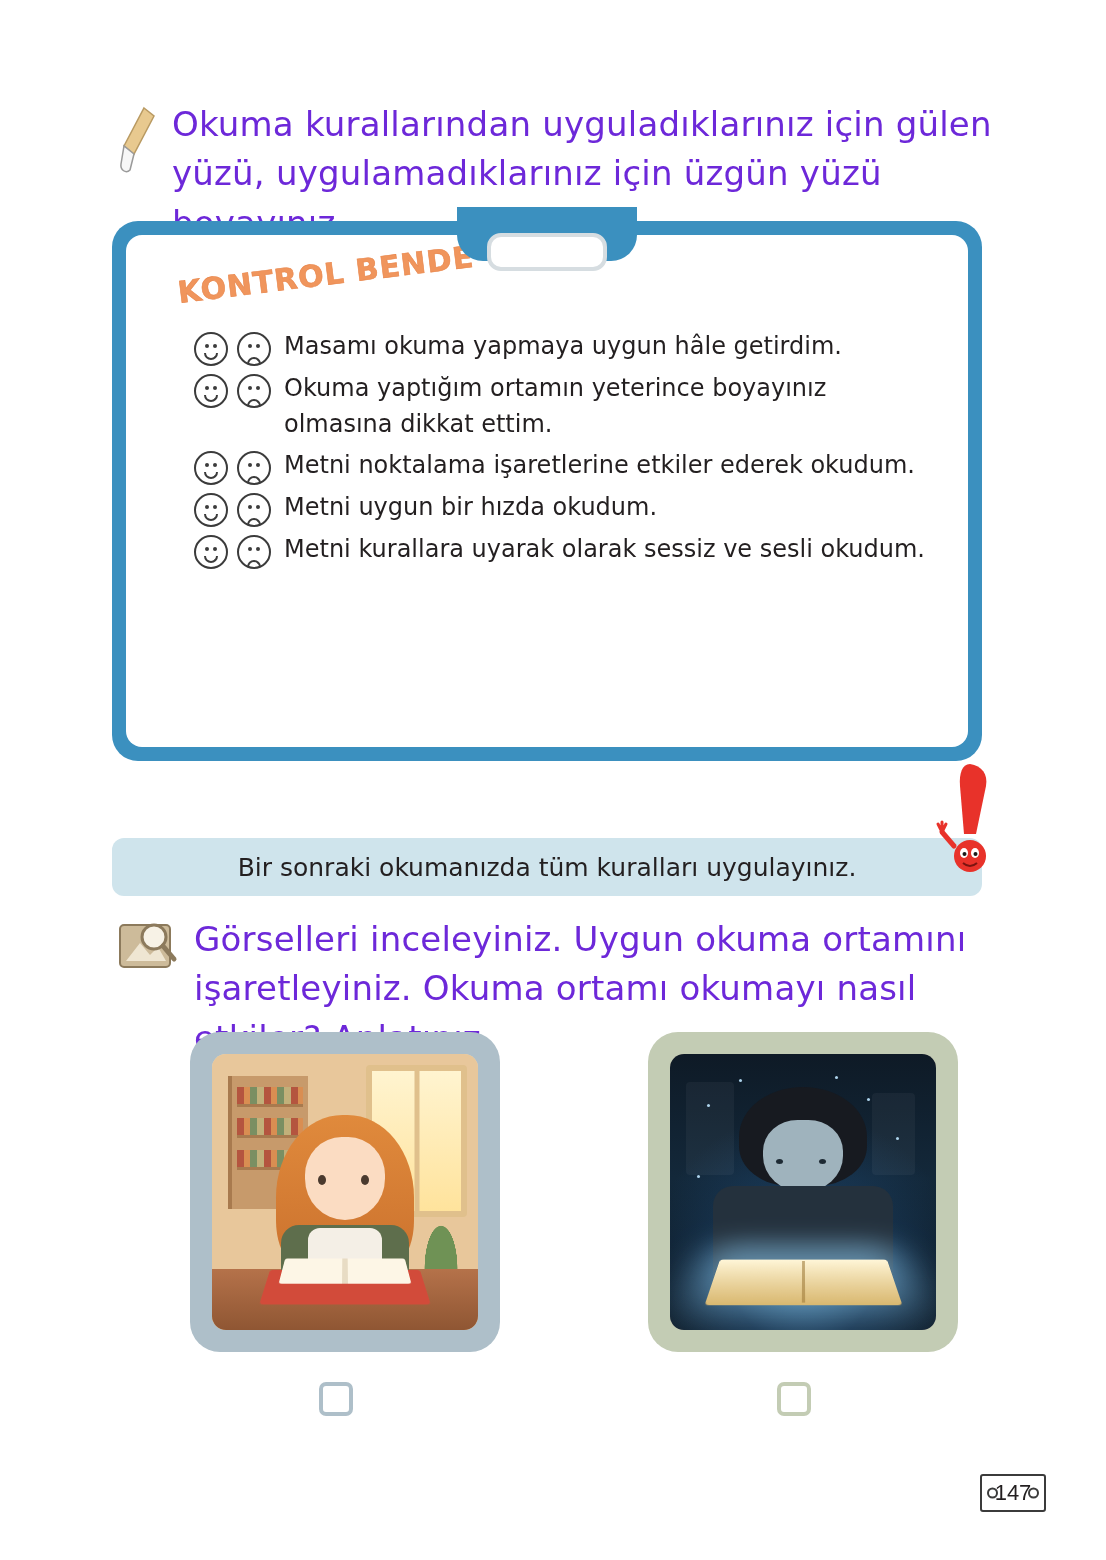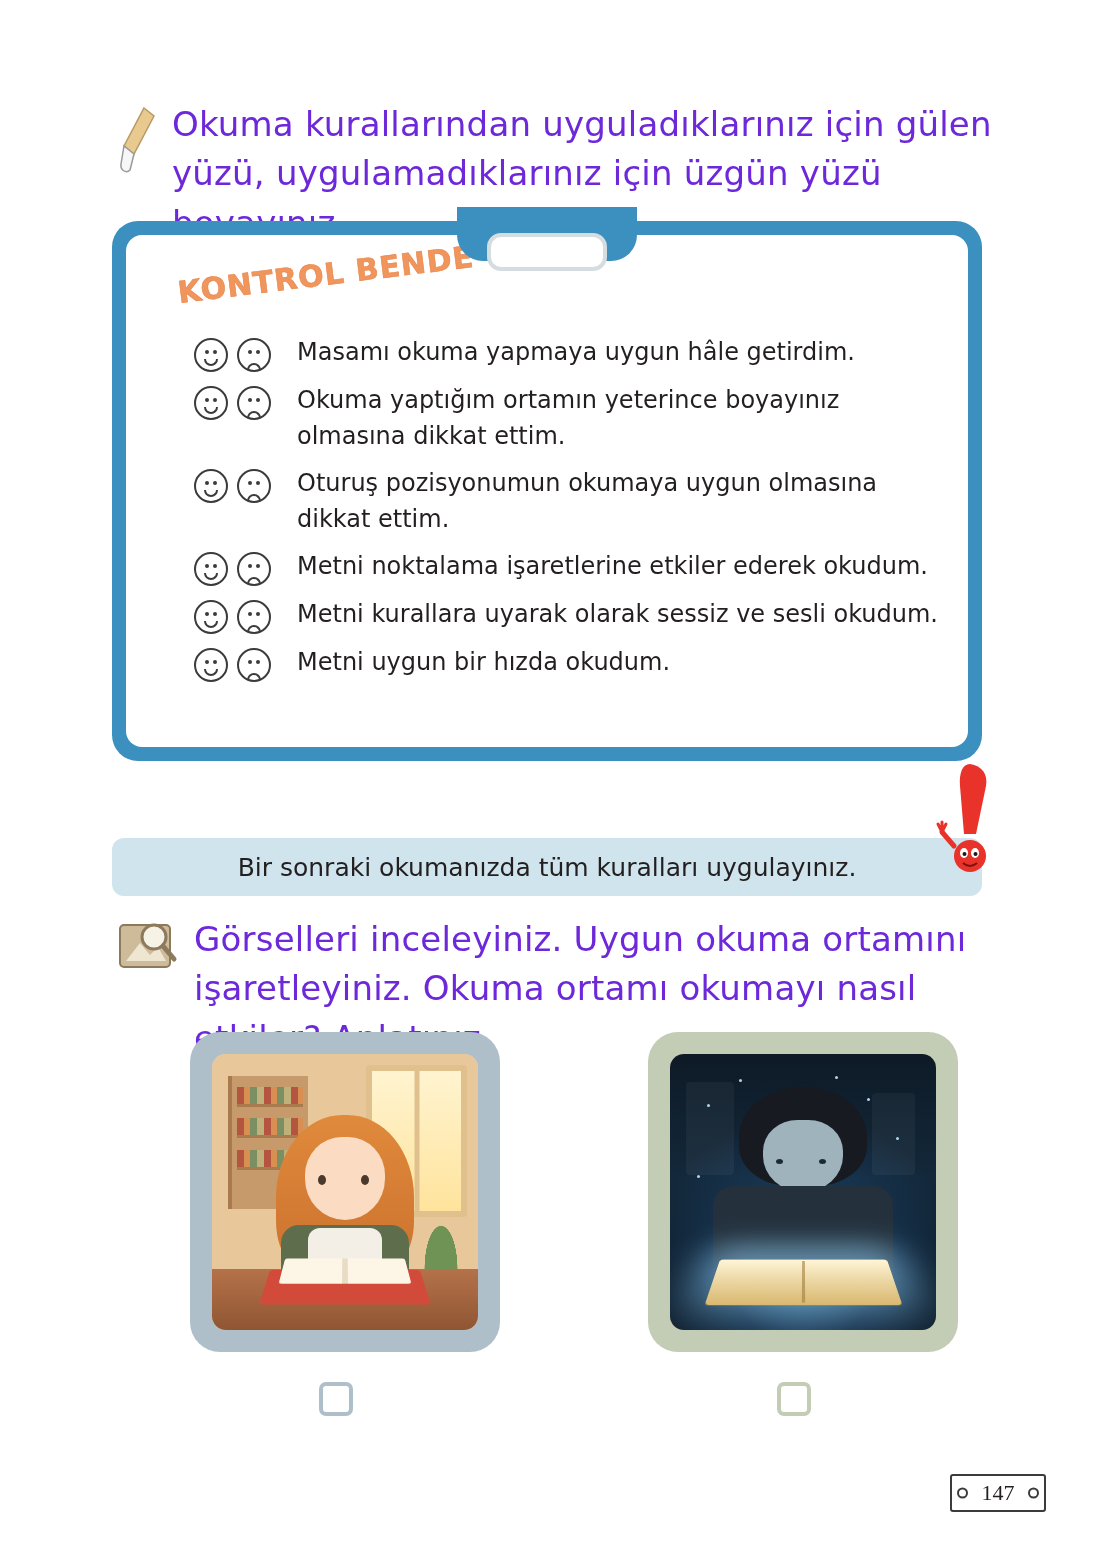--- a/index.html
+++ b/index.html
@@ -100,8 +100,8 @@
   .check-row {
     display: flex;
     align-items: flex-start;
-    gap: 26px;
-    margin: 10px 0 4px 38px;
+    gap: 13px;
+    margin: 4px 0 4px 38px;
   }
   .faces { display: flex; gap: 9px; flex: 0 0 auto; padding-top: 4px; }
   .face {

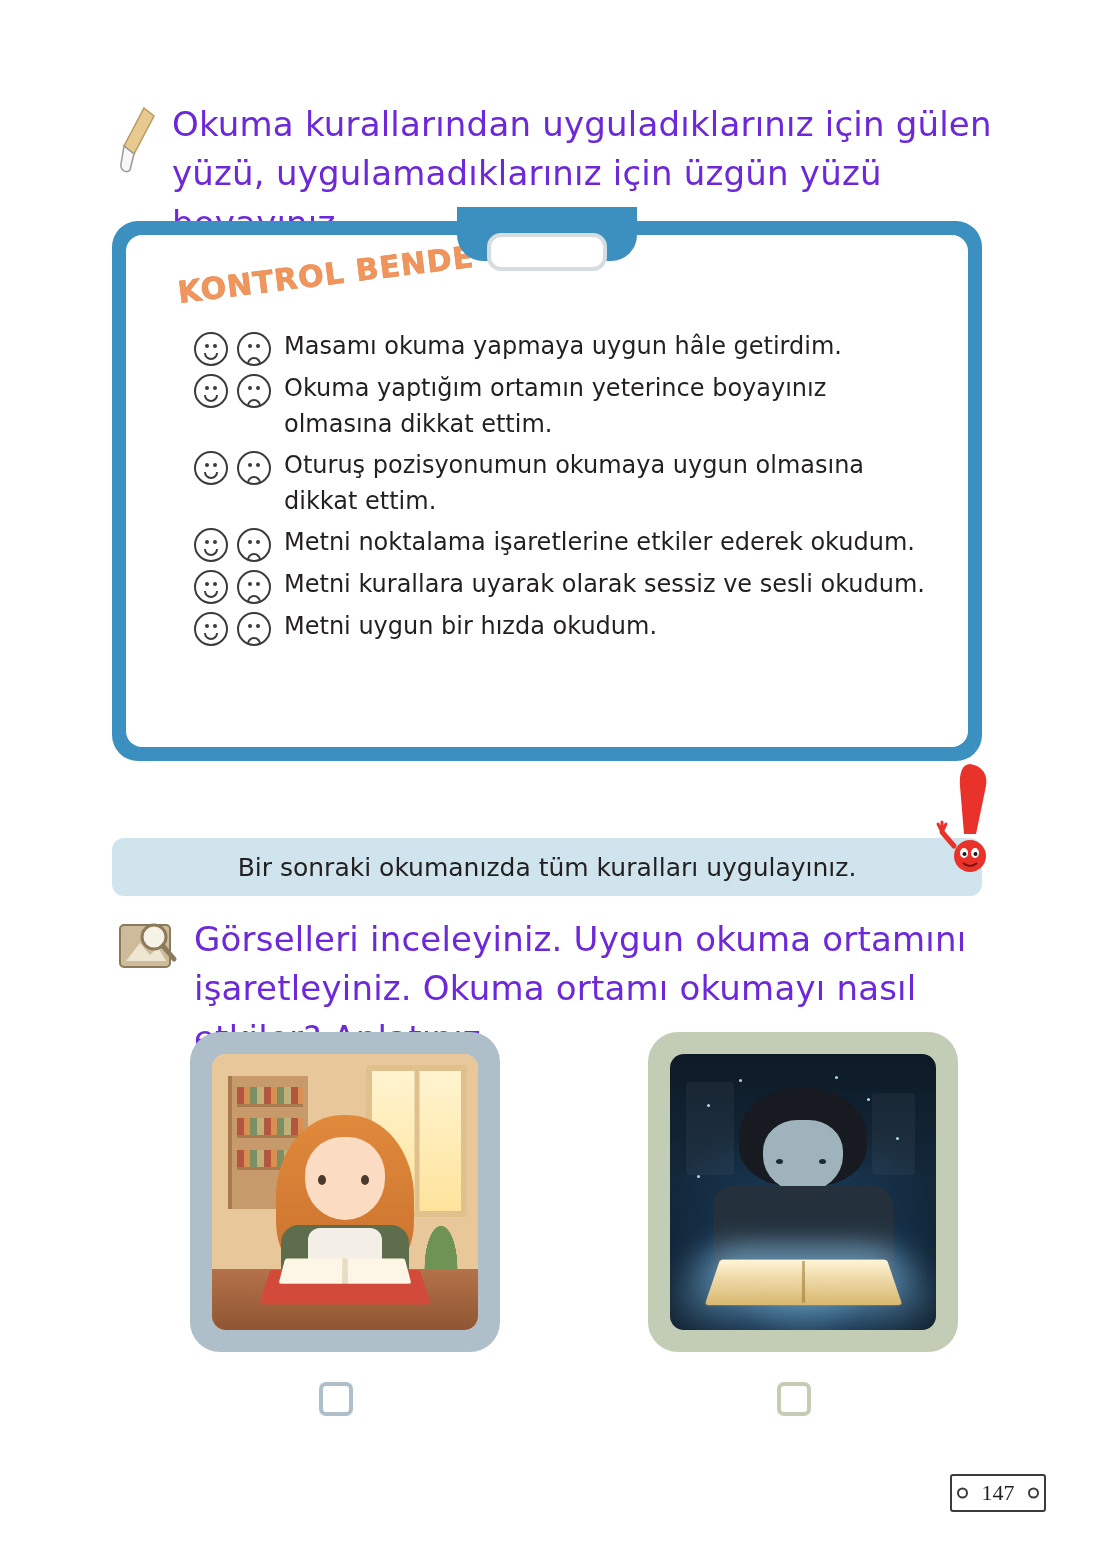--- a/index.html
+++ b/index.html
@@ -436,21 +436,6 @@
       <div class="check-text">Okuma yaptığım ortamın yeterince boyayınız olmasına dikkat ettim.</div>
     </div>
 
-    <div class="check-row">
-      <div class="faces">
-        <span class="face happy">
-          <i class="eye l"></i>
-            <i class="eye r"></i>
-            <i class="mouth"></i>
-        </span>
-        <span class="face sad">
-          <i class="eye l"></i>
-            <i class="eye r"></i>
-            <i class="mouth"></i>
-        </span>
-      </div>
-      <div class="check-text">Oturuş pozisyonumun okumaya uygun olmasına dikkat ettim.</div>
-    </div>
 
     <div class="check-row">
       <div class="faces">

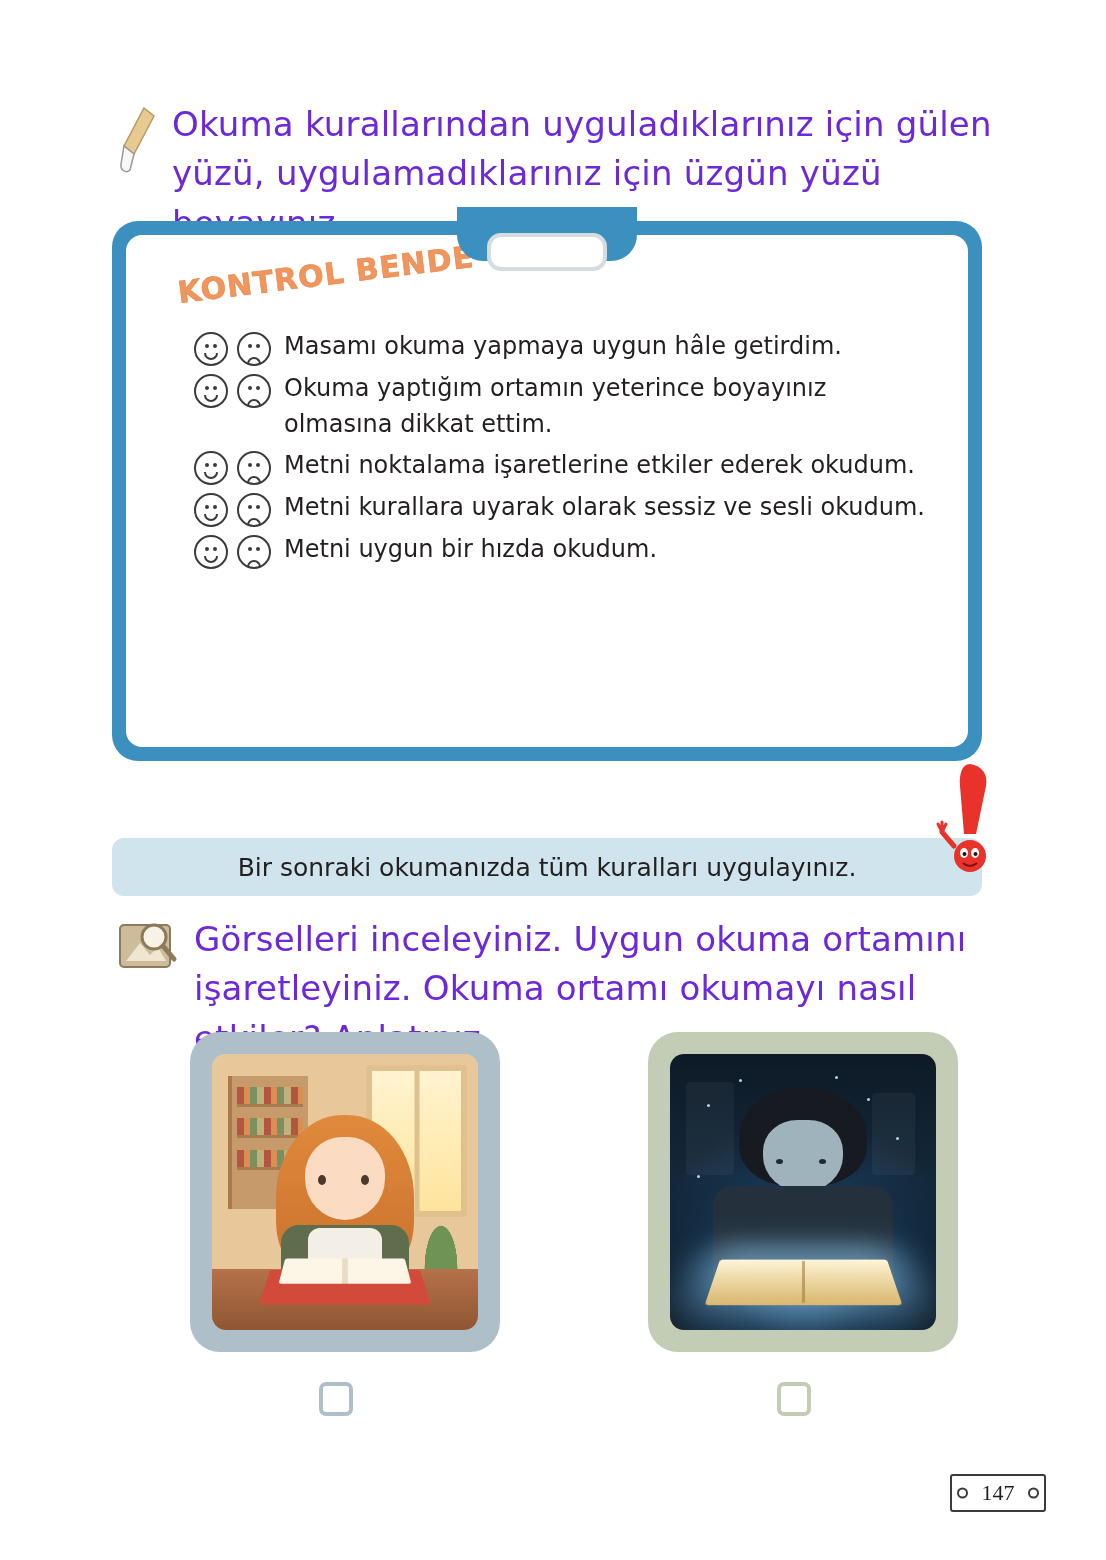--- a/index.html
+++ b/index.html
@@ -466,7 +466,7 @@
             <i class="mouth"></i>
         </span>
       </div>
-      <div class="check-text">Metni kurallara uyarak olarak sessiz ve sesli okudum.</div>
+      <div class="check-text">Metni uygun bir hızda okudum.</div>
     </div>
 
     <div class="check-row">
@@ -482,7 +482,7 @@
             <i class="mouth"></i>
         </span>
       </div>
-      <div class="check-text">Metni uygun bir hızda okudum.</div>
+      <div class="check-text">Metni kurallara uyarak olarak sessiz ve sesli okudum.</div>
     </div>
   </div>
 </div>

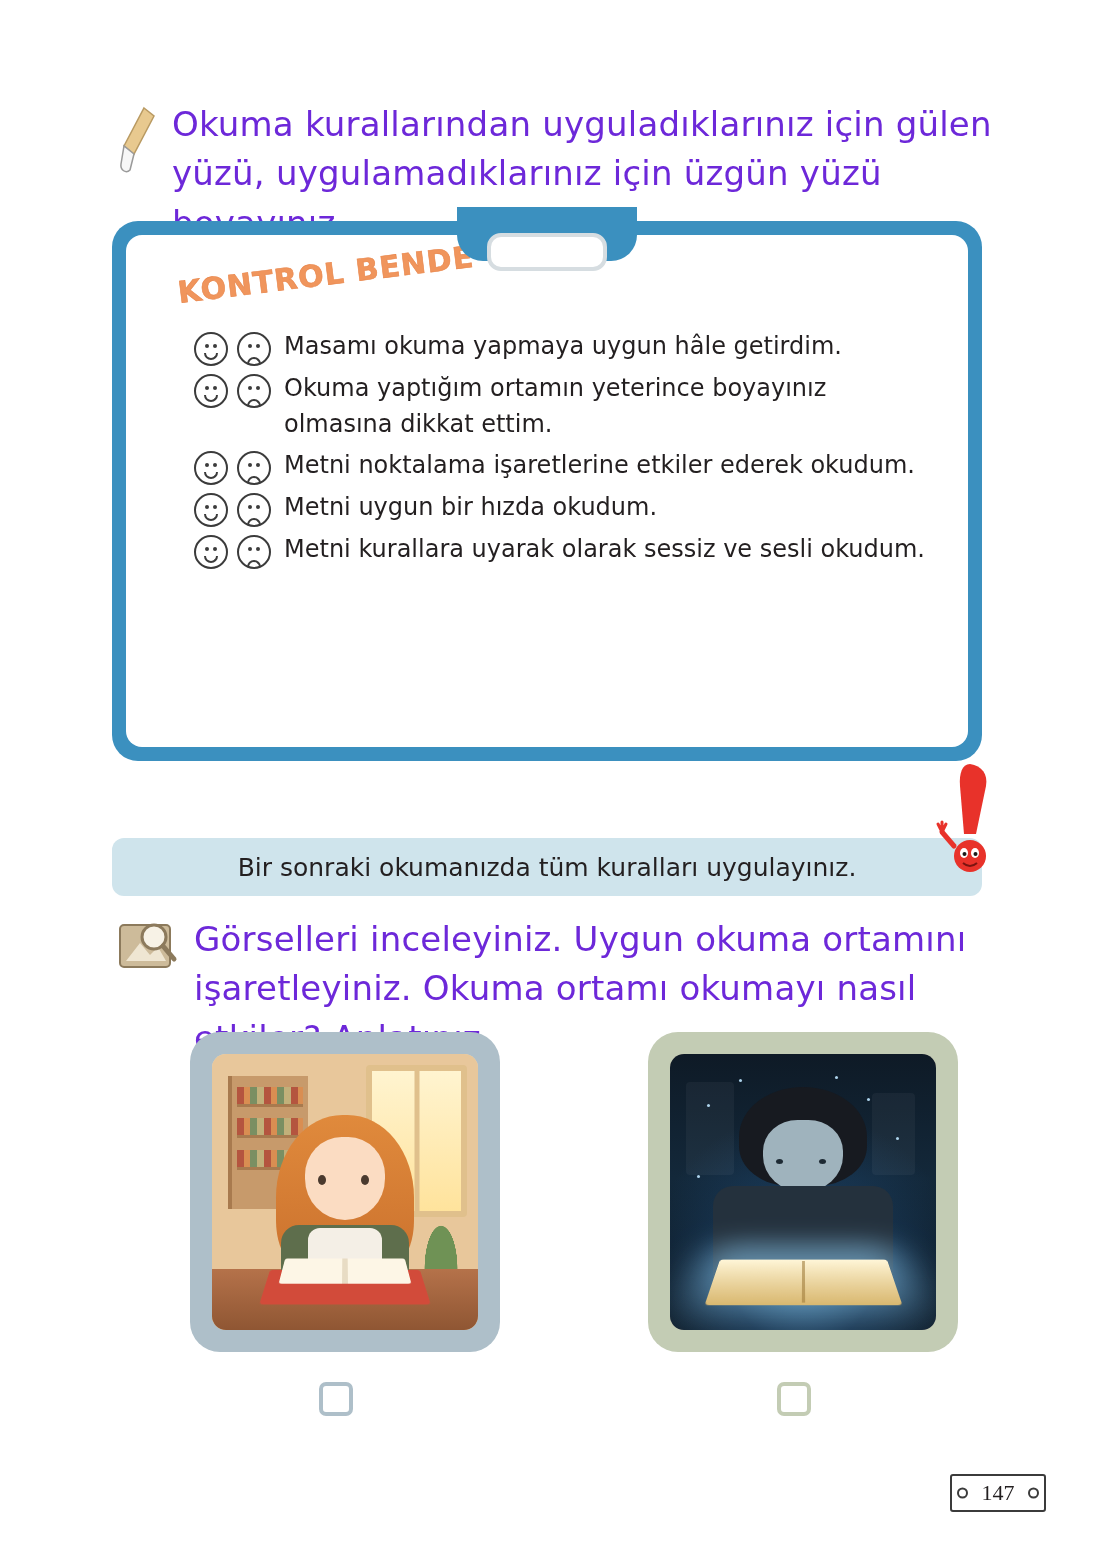--- a/index.html
+++ b/index.html
@@ -362,14 +362,14 @@
     position: absolute;
     right: 60px;
     bottom: 48px;
-    width: 96px;
+    width: 66px;
     height: 38px;
     border: 2px solid #3b3b3b;
     border-radius: 3px;
     display: flex;
     align-items: center;
     justify-content: center;
-    font-family: Liberation Serif, serif;
+    font-family: Liberation Sans, sans-serif;
     font-size: 22px;
     color: #231f20;
   }

